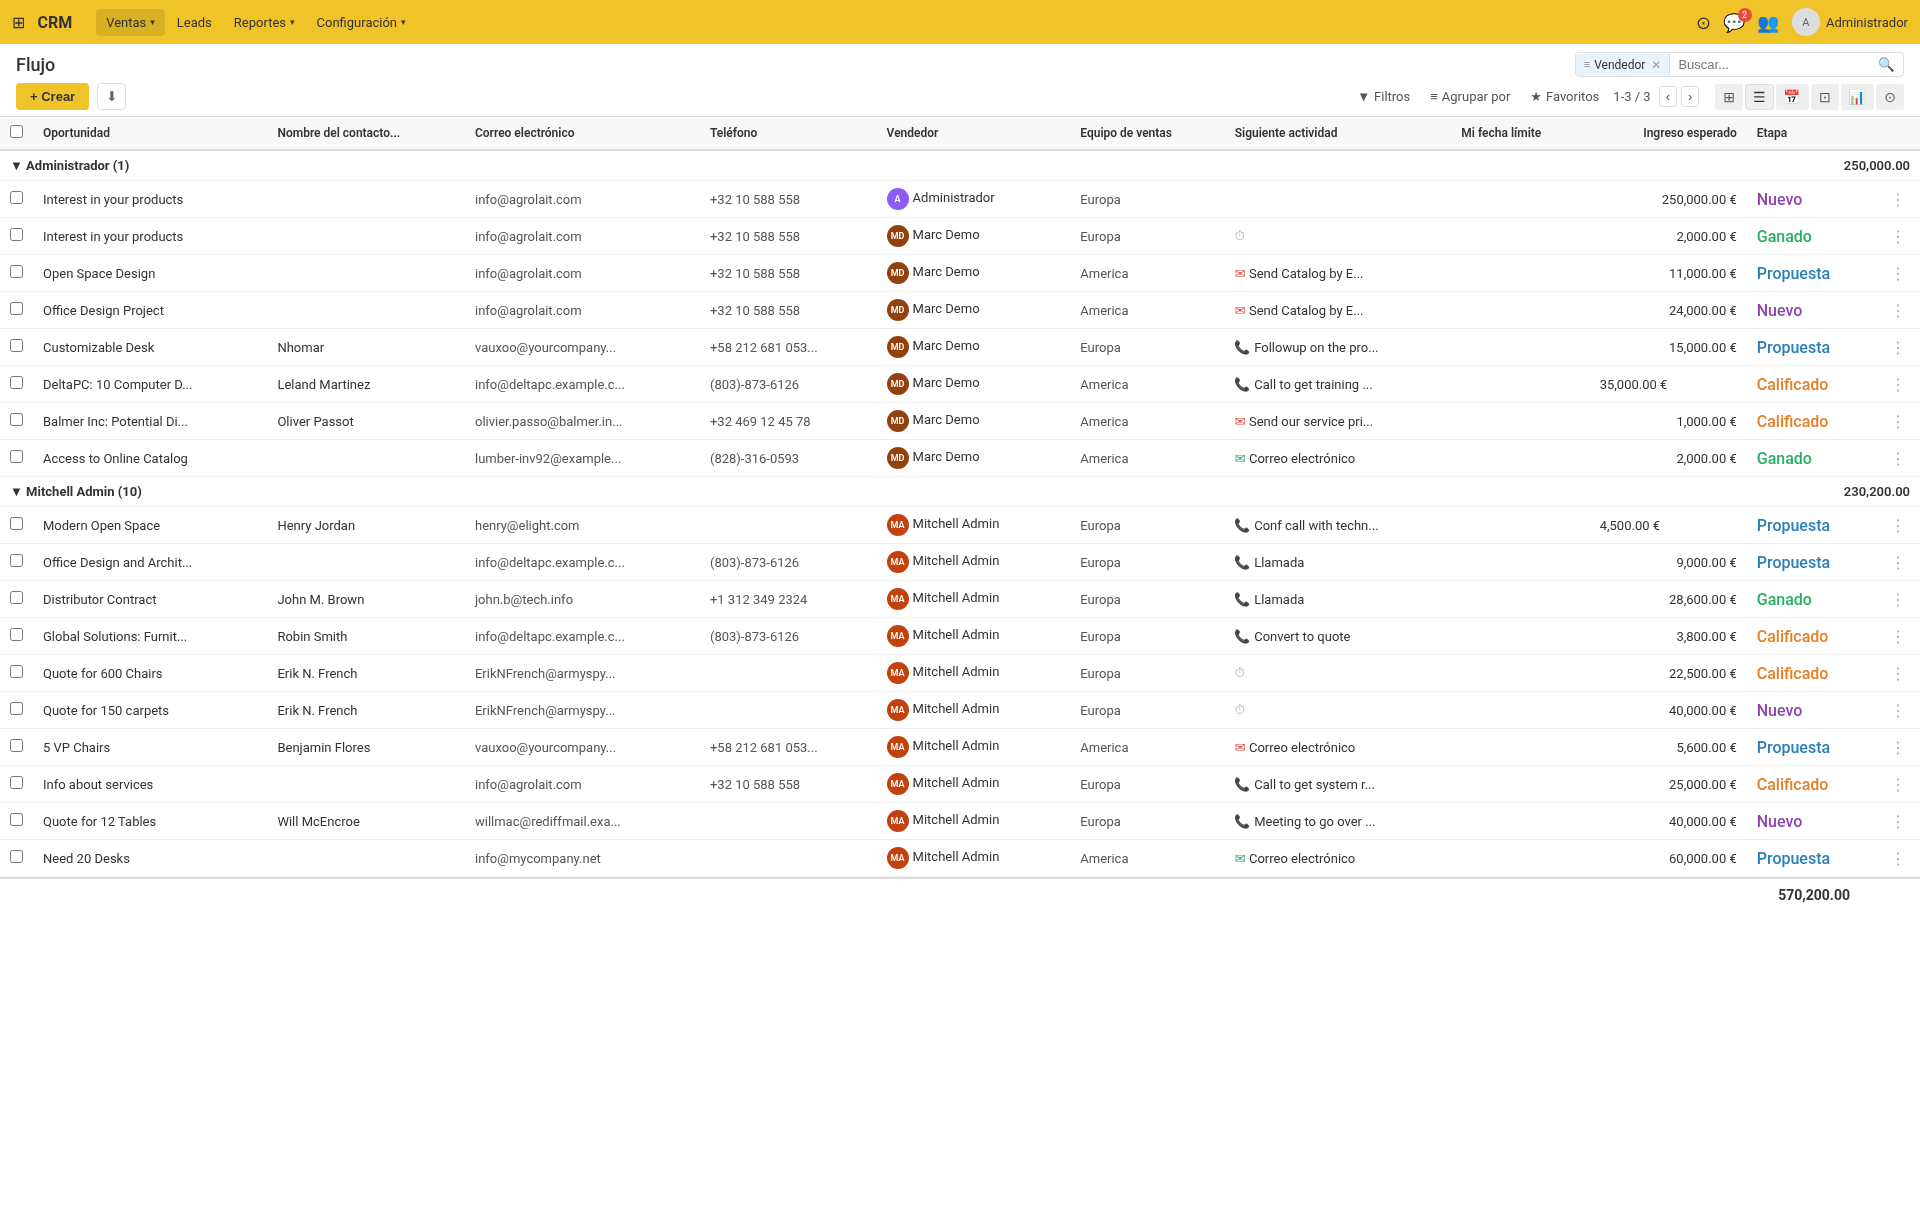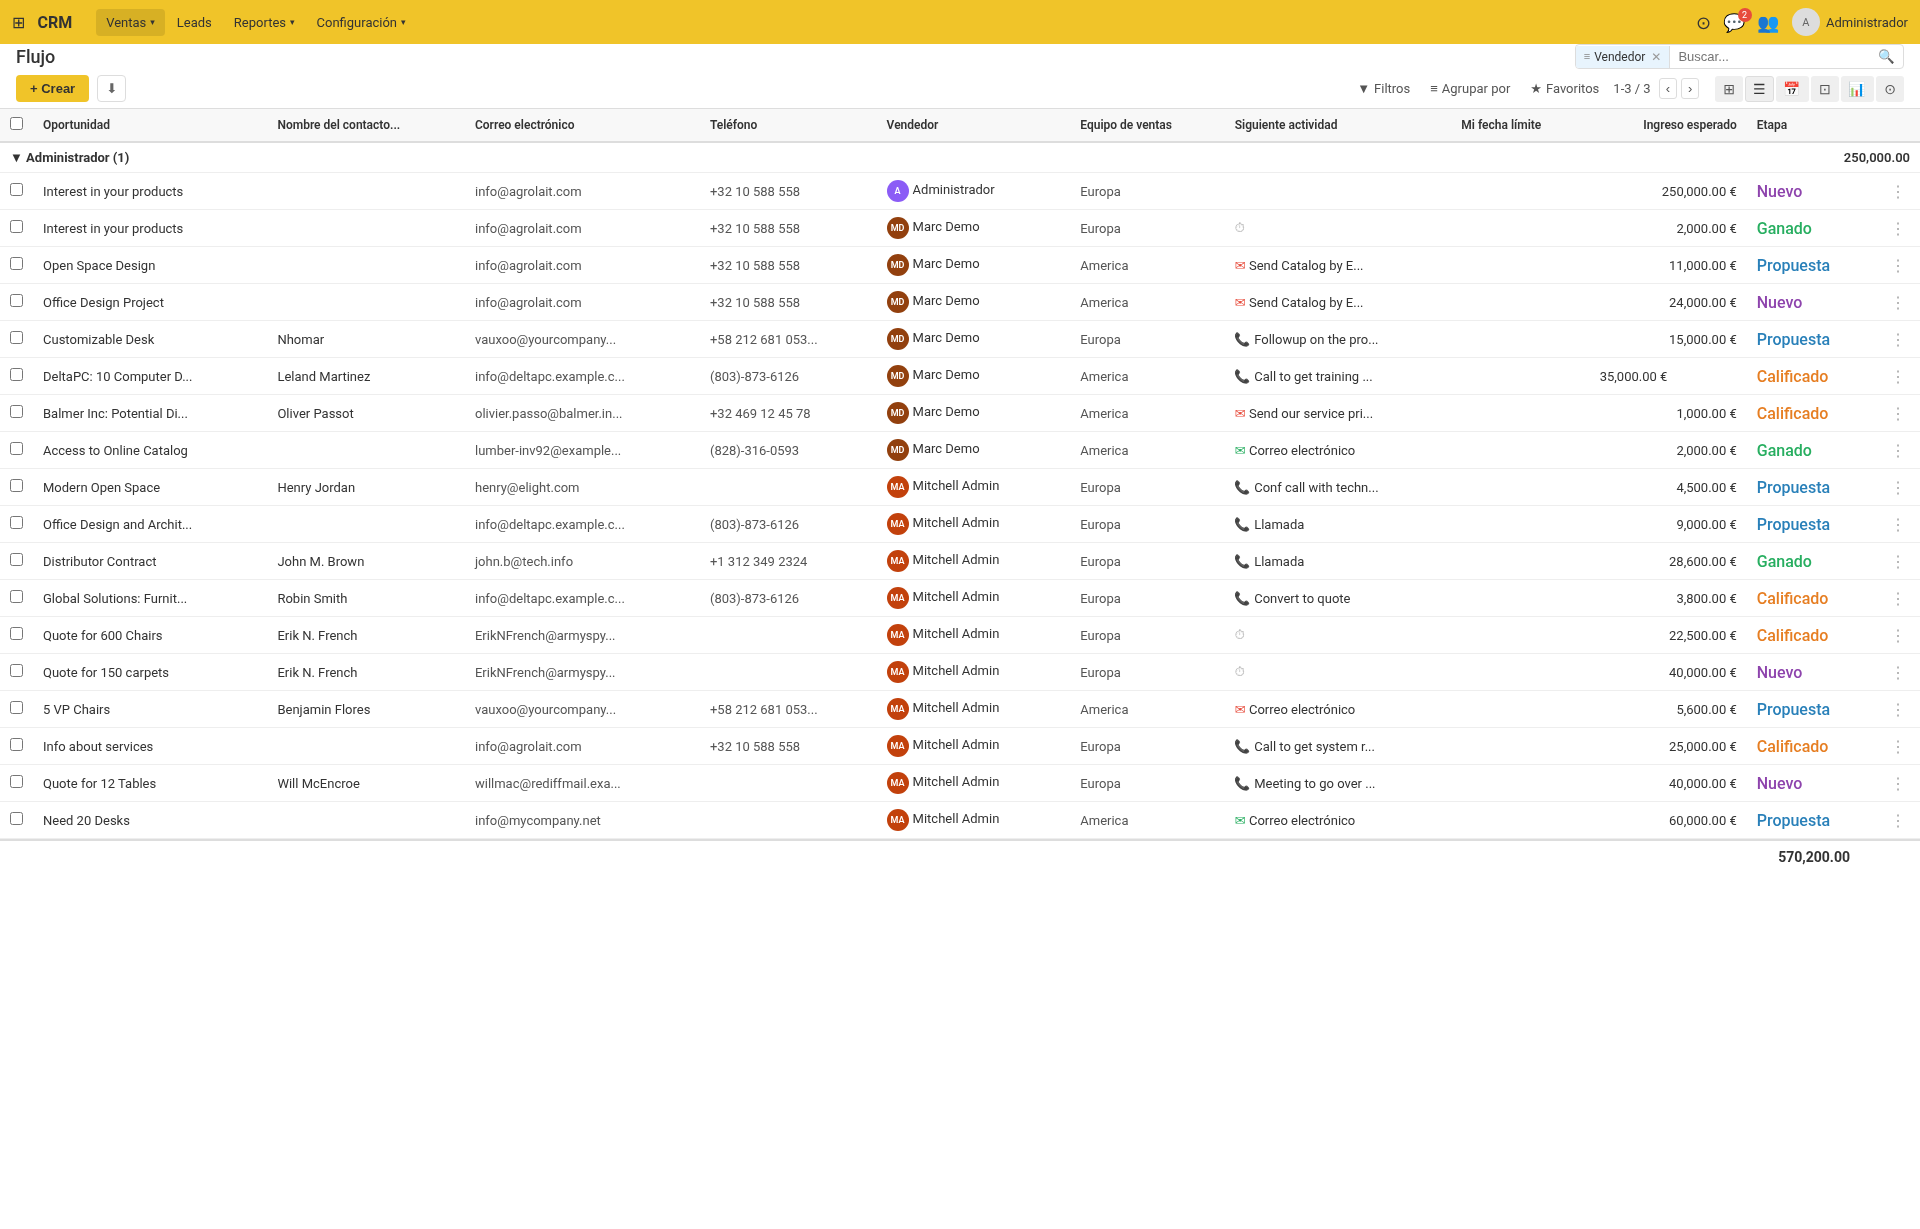--- a/index.html
+++ b/index.html
@@ -44,7 +44,7 @@
 
     
     .page-header {
-      padding: 0 16px 0 16px;
+      padding: 8px 16px 0 16px;
       display: flex;
       align-items: center;
       justify-content: space-between;

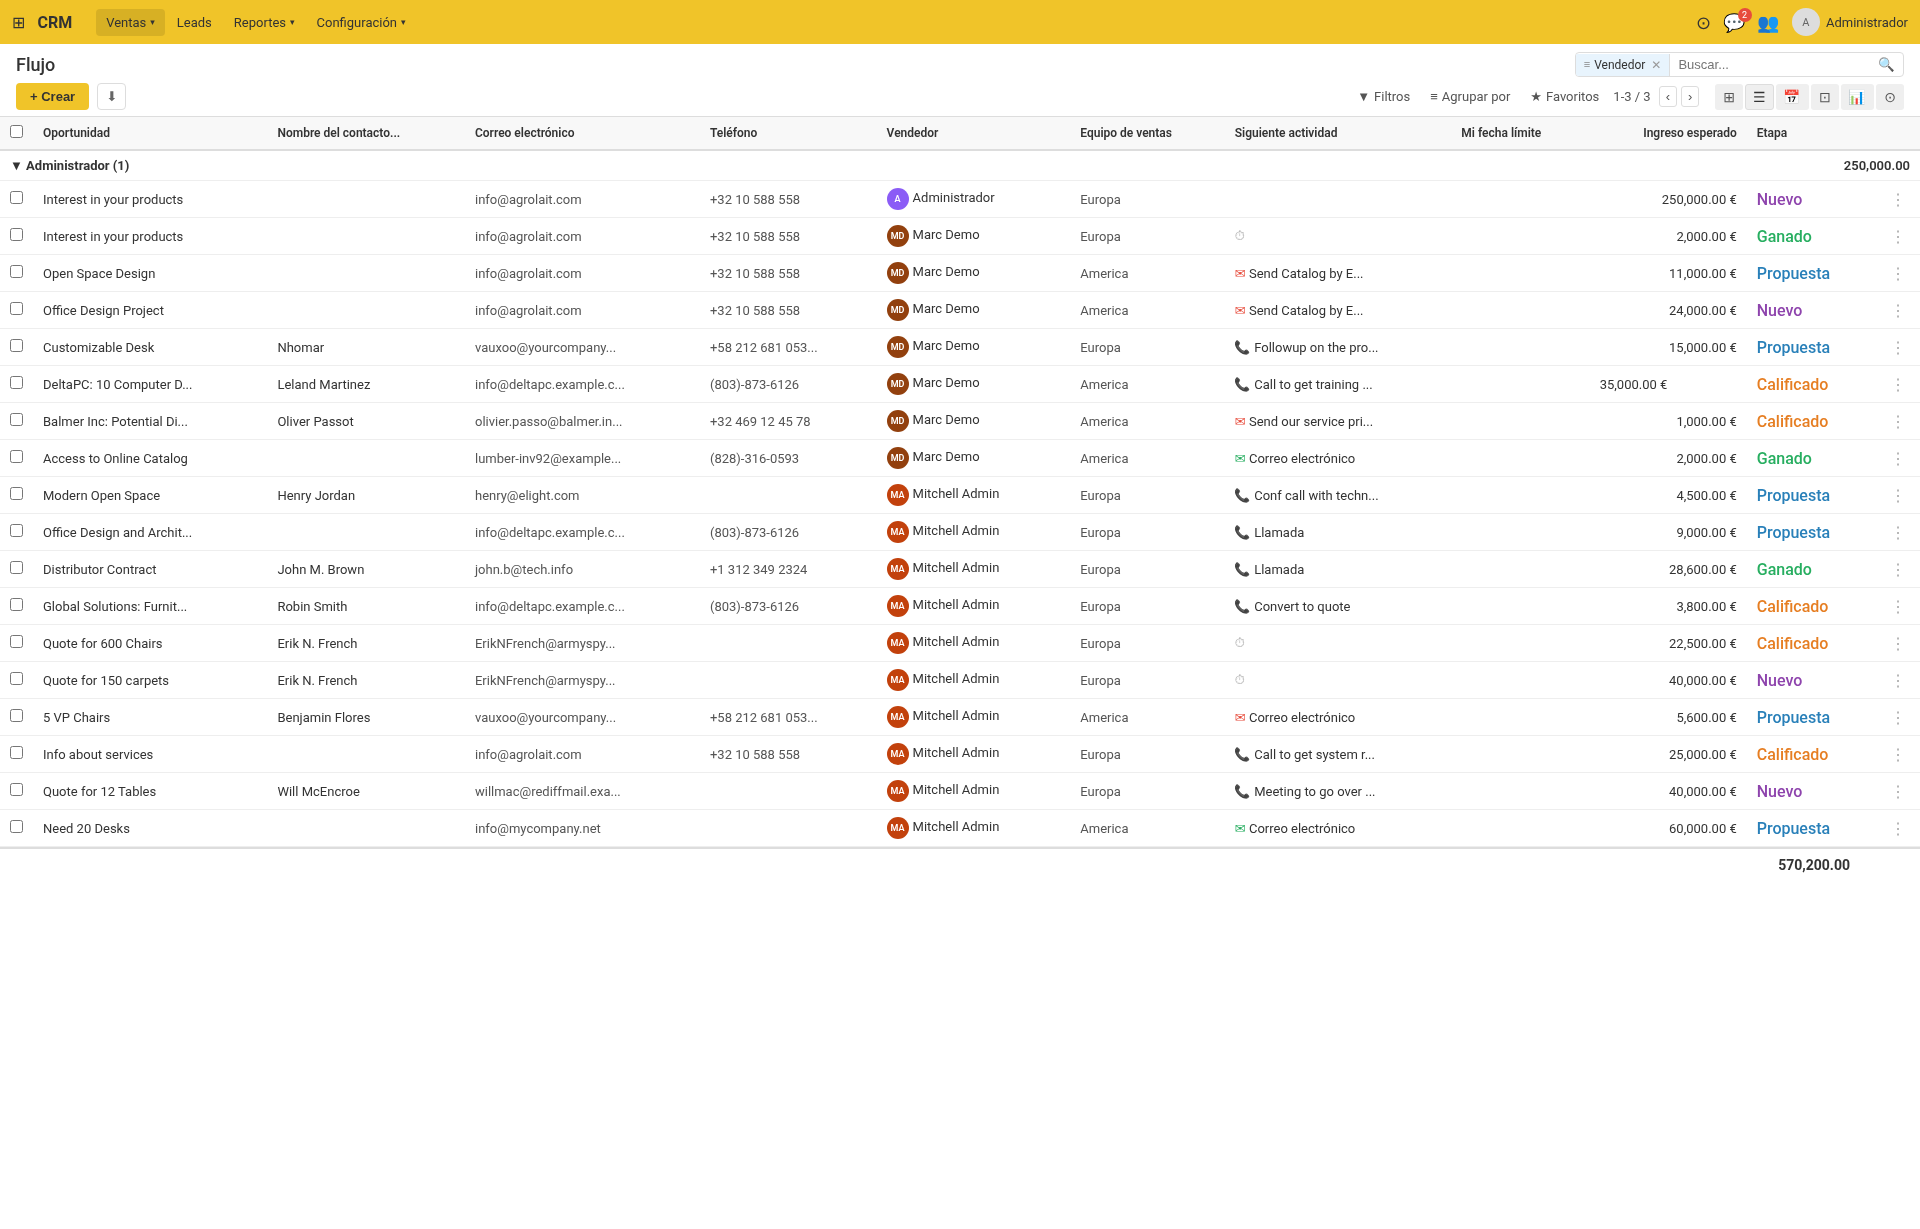--- a/index.html
+++ b/index.html
@@ -489,6 +489,13 @@
       </td>
     </tr>
         <tr>
+    <td colspan="9" class="group-header">
+      <span>▼</span>
+      <strong> Mitchell Admin (10)</strong>
+    </td>
+    <td class="group-header group-total" colspan="3">230,200.00</td>
+  </tr>
+        <tr>
       <td class="checkbox-cell">
         <input type="checkbox" style="">
       </td>

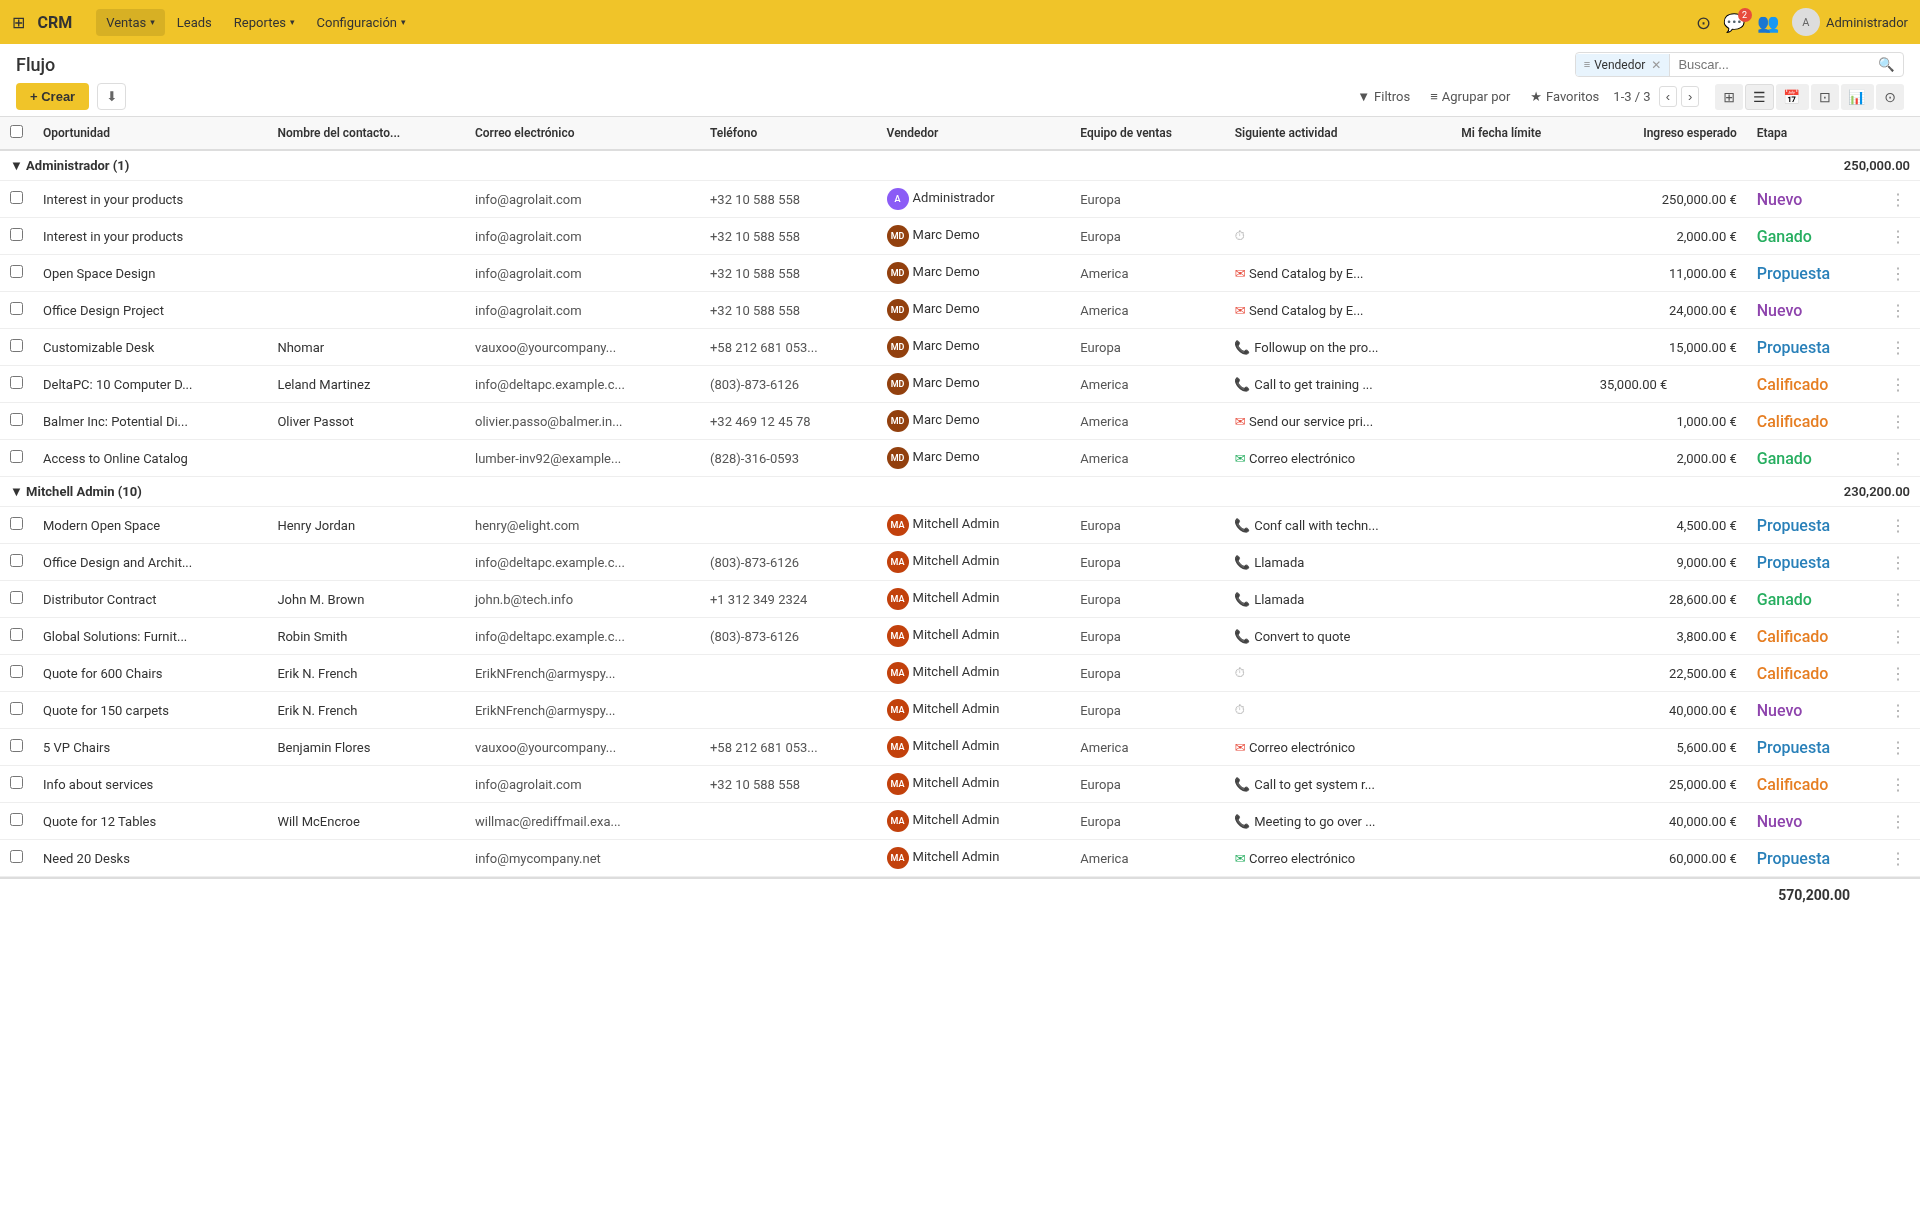--- a/index.html
+++ b/index.html
@@ -509,7 +509,7 @@
       <td class="col-equipo" style="color:#555;">Europa</td>
       <td class="col-actividad"><span style="color:#e74c3c;">📞</span> <span>Conf call with techn...</span></td>
       <td class="col-fecha"></td>
-      <td class="col-ingreso" style="text-align:right;">4,500.00 €</td>
+      <td class="col-ingreso" style="text-align:left;">4,500.00 €</td>
       <td class="col-etapa">
         <span class="stage-badge stage-propuesta">Propuesta</span>
       </td>

